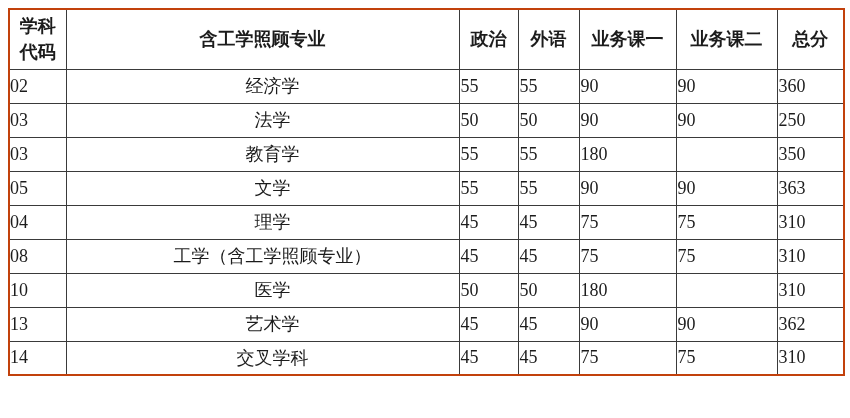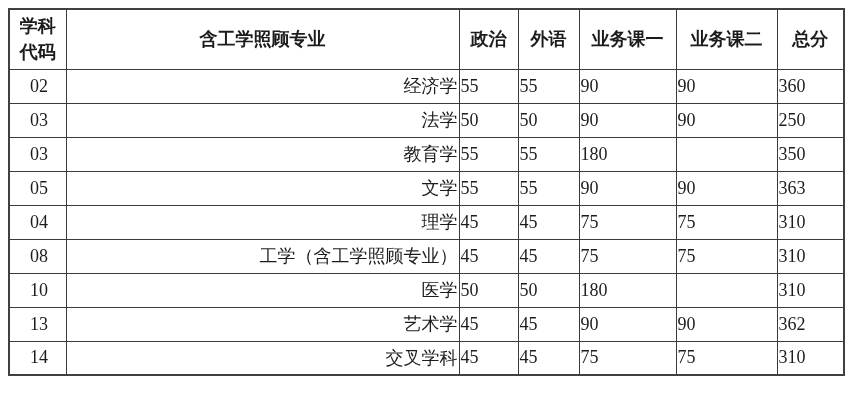--- a/index.html
+++ b/index.html
@@ -19,7 +19,7 @@
     width: 835px;
     border-collapse: collapse;
     table-layout: fixed;
-    border: 2px solid #404040;
+    border: 2px solid #c2410c;
     background: #ffffff;
   }
   th, td {

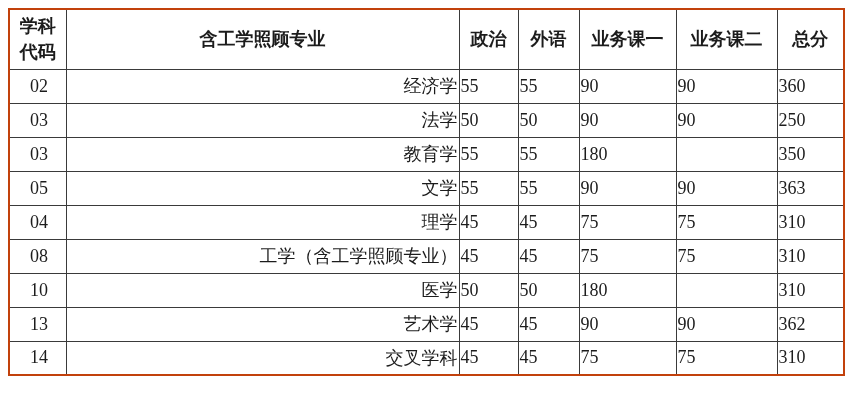--- a/index.html
+++ b/index.html
@@ -36,7 +36,7 @@
     line-height: 1.45;
   }
   th.col-code { white-space: pre-line; }
-  td.cell-code { text-align: left; padding-left: 20px; }
+  td.cell-code { text-align: left; padding-left: 0; }
   td.cell-name { text-align: right; padding-left: 21px; }
   td.cell-num  { text-align: left; }
 </style>

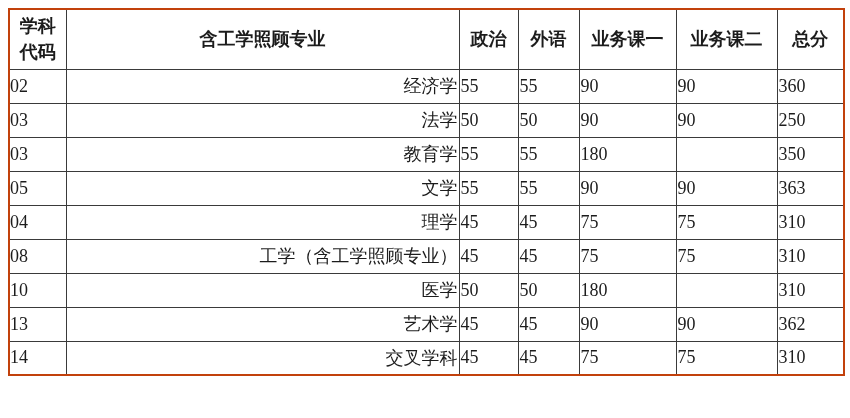--- a/index.html
+++ b/index.html
@@ -37,7 +37,7 @@
   }
   th.col-code { white-space: pre-line; }
   td.cell-code { text-align: left; padding-left: 0; }
-  td.cell-name { text-align: right; padding-left: 21px; }
+  td.cell-name { text-align: center; padding-left: 21px; }
   td.cell-num  { text-align: left; }
 </style>
 </head>

